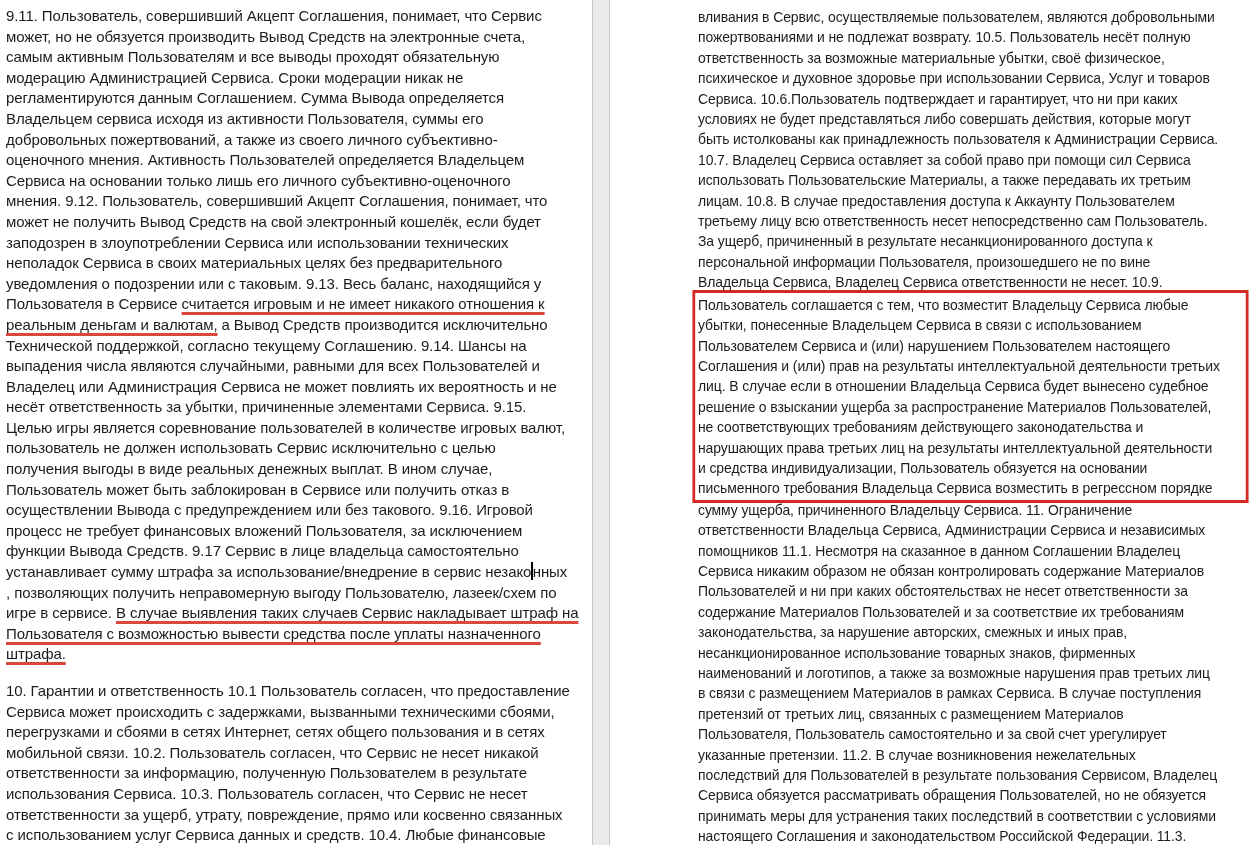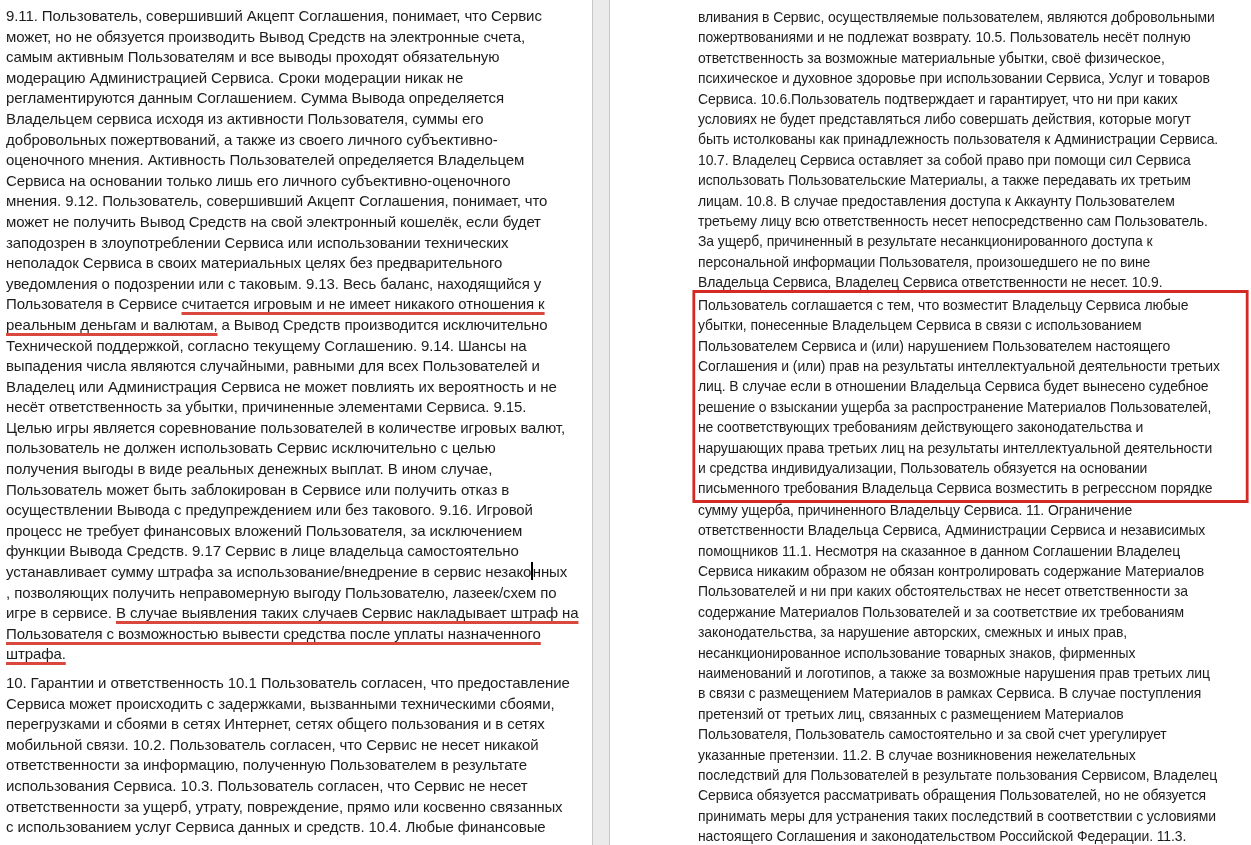--- a/index.html
+++ b/index.html
@@ -30,7 +30,7 @@
   .para{
     margin:0;white-space:pre;letter-spacing:-0.1px;
   }
-  .para-after-gap{margin-top:8px;}
+  .para-after-gap{margin-top:16px;}
 
   .redline{
     text-decoration:underline;

